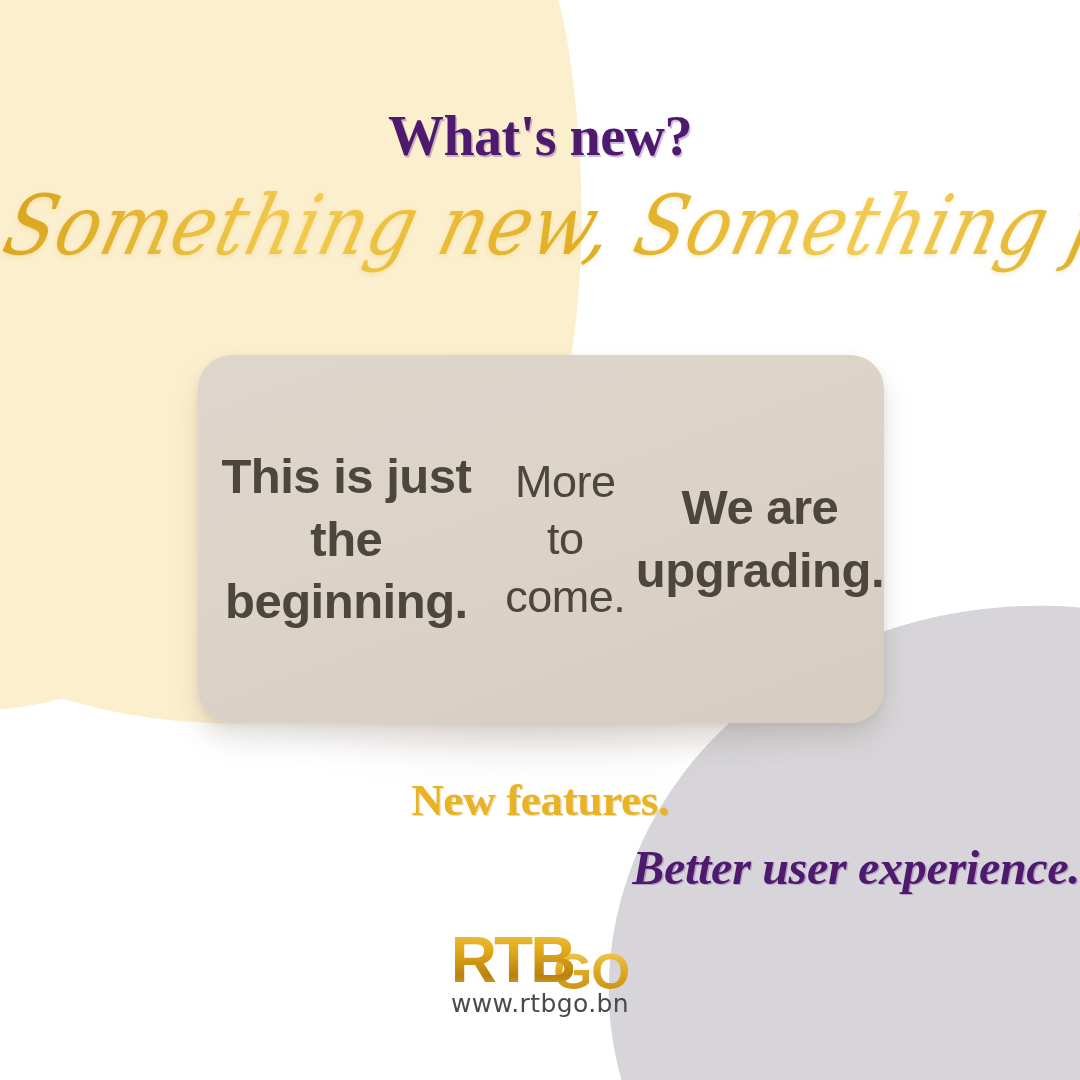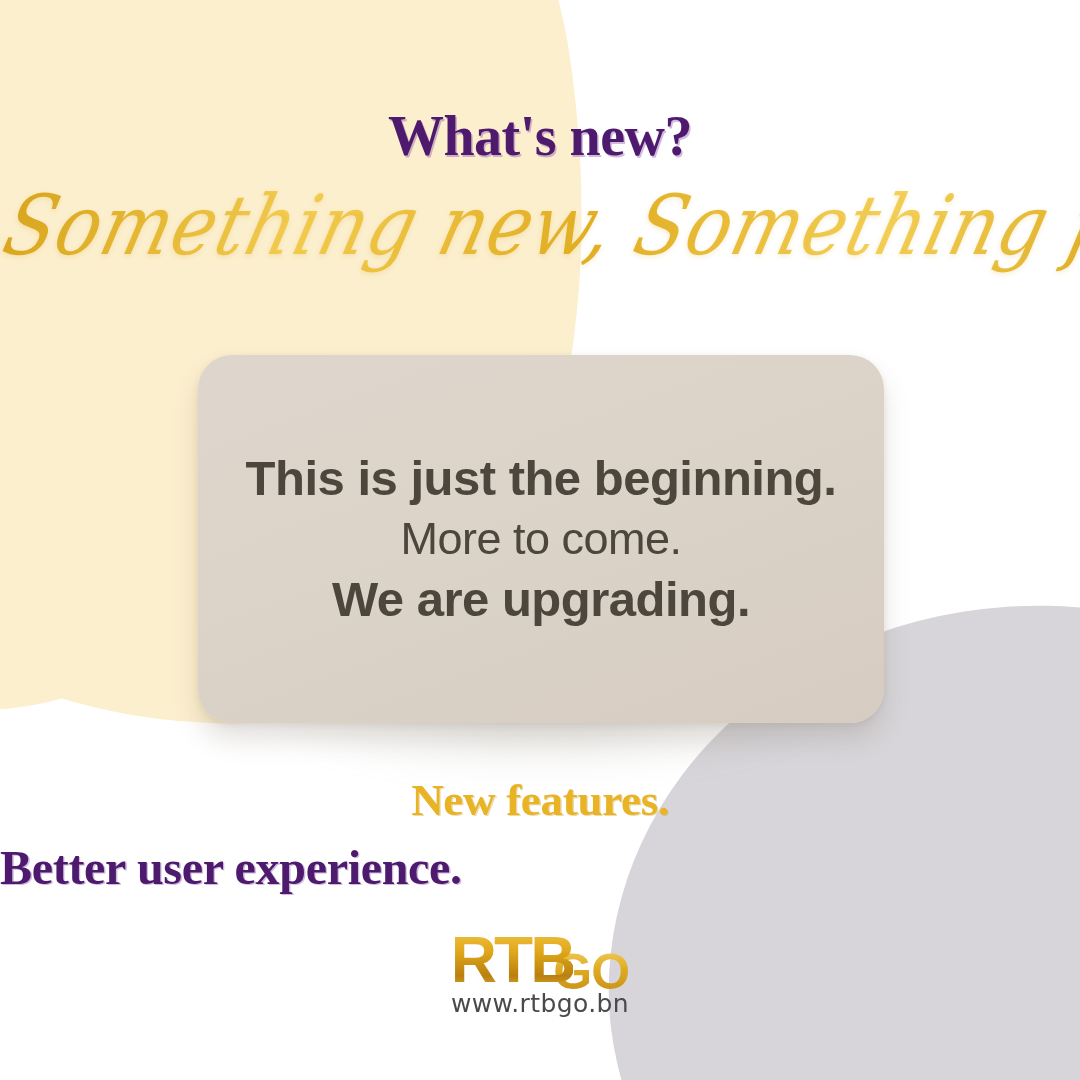--- a/index.html
+++ b/index.html
@@ -127,7 +127,7 @@
                 0 2px 6px rgba(120, 105, 92, 0.12);
     z-index: 6;
     display: flex;
-    flex-direction: column;
+    flex-direction: row;
     align-items: center;
     justify-content: center;
   }

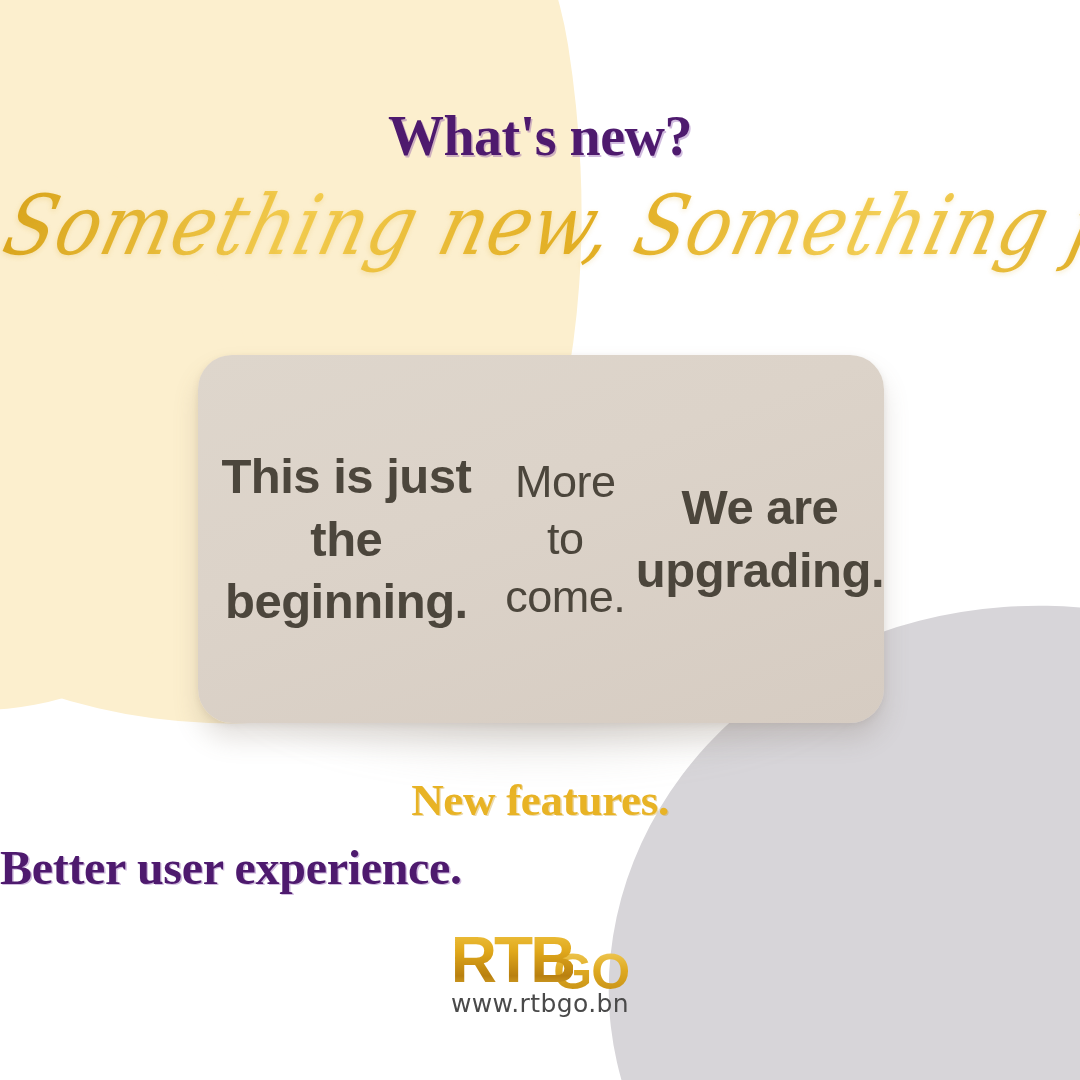--- a/index.html
+++ b/index.html
@@ -166,13 +166,14 @@
     top: 840px;
     left: 0;
     width: 1080px;
-    text-align: left;
+    text-align: right;
     font-family: "Liberation Serif", serif;
     font-weight: bold;
     font-size: 48px;
     color: #4E1A6E;
     letter-spacing: -0.3px;
     text-shadow: 1.4px 1.4px 0 rgba(120, 60, 160, 0.35);
+    font-style: italic;
   }
 
   

